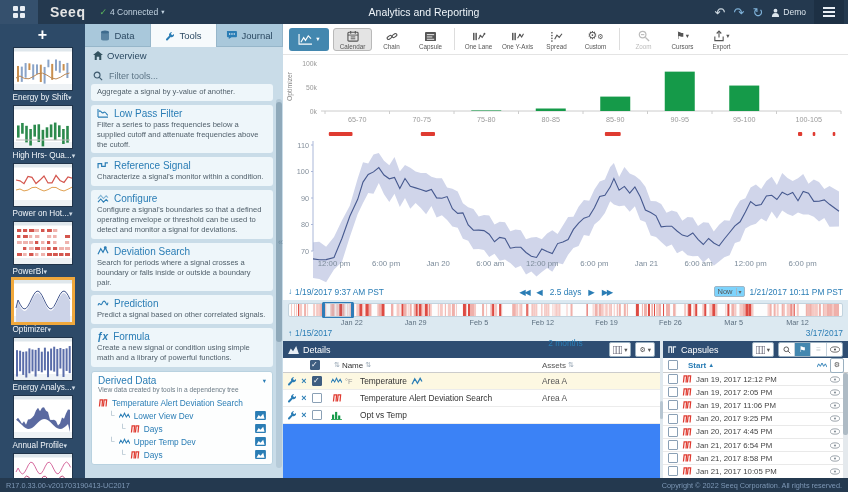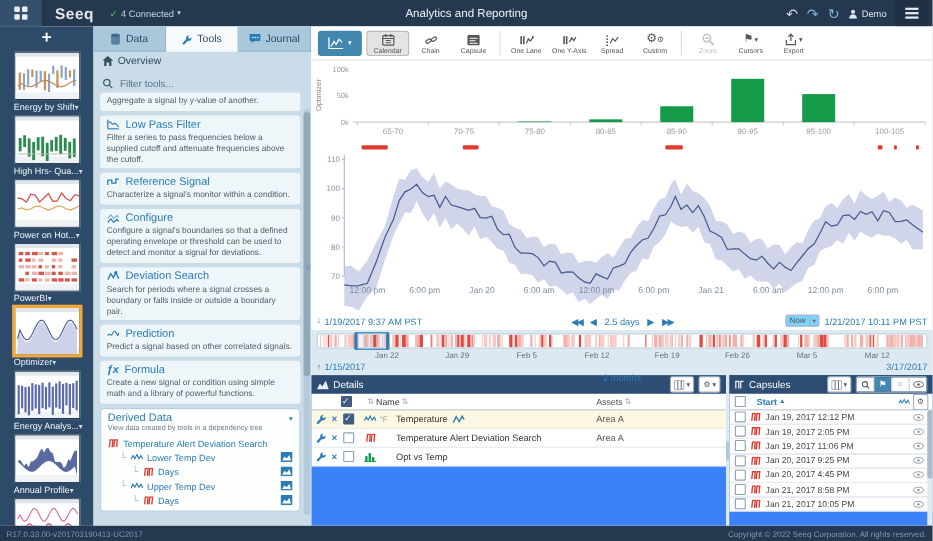--- a/index.html
+++ b/index.html
@@ -511,7 +511,7 @@
                 <path d="M0 6 L2 2 L4 5 L6 1 L8 5 L10 2 L12 6" stroke="#2a7db5" stroke-width="1.1" fill="none"></path>
               </svg>
             </span>
-            <span>Lower Temp Dev</span>
+            <span>Lower View Dev</span>
             <span class="tree-sp"></span>
             <span class="ic">
               <svg width="11" height="9" viewBox="0 0 12 10">

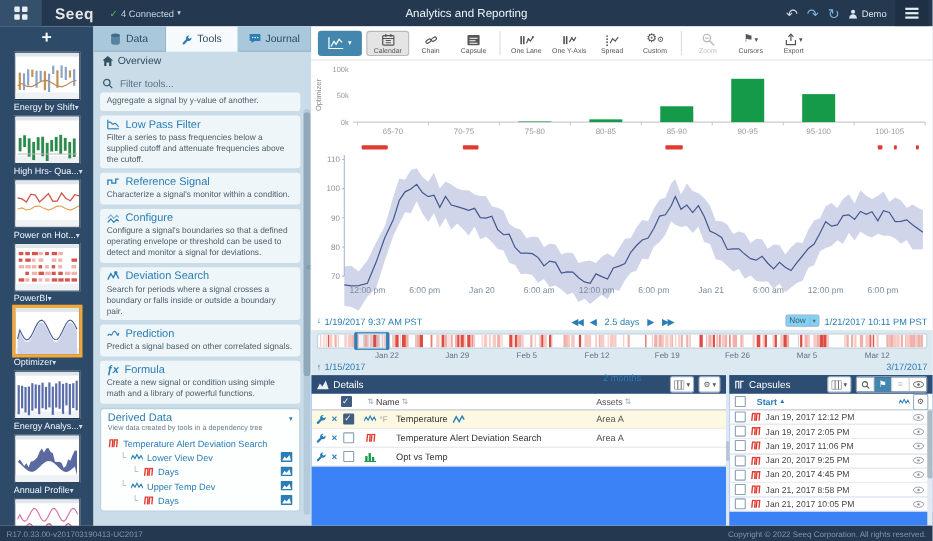--- a/index.html
+++ b/index.html
@@ -1222,6 +1222,21 @@
                   <path d="M1.5 8.5 L2.3 1 H5 L4.4 8.5 M6 8.5 L6.8 1 H9.6 L8.9 8.5" stroke="#df3b31" stroke-width="1.4" fill="none"></path>
                 </svg>
               </span>
+              <span class="date">Jan 21, 2017 6:54 PM</span>
+              <span class="ic" style="margin: 0px 8px 0px 0px;">
+                <svg width="10" height="7" viewBox="0 0 12 8">
+                  <ellipse cx="6" cy="4" rx="5.5" ry="3.2" fill="none" stroke="#8a949c" stroke-width="1"></ellipse>
+                  <circle cx="6" cy="4" r="1.3" fill="#8a949c"></circle>
+                </svg>
+              </span>
+            </div>
+            <div class="crow">
+              <span class="cb"></span>
+              <span class="ic" style="margin-left: 4px;">
+                <svg width="10" height="8" viewBox="0 0 11 9">
+                  <path d="M1.5 8.5 L2.3 1 H5 L4.4 8.5 M6 8.5 L6.8 1 H9.6 L8.9 8.5" stroke="#df3b31" stroke-width="1.4" fill="none"></path>
+                </svg>
+              </span>
               <span class="date">Jan 21, 2017 8:58 PM</span>
               <span class="ic" style="margin: 0px 8px 0px 0px;">
                 <svg width="10" height="7" viewBox="0 0 12 8">

